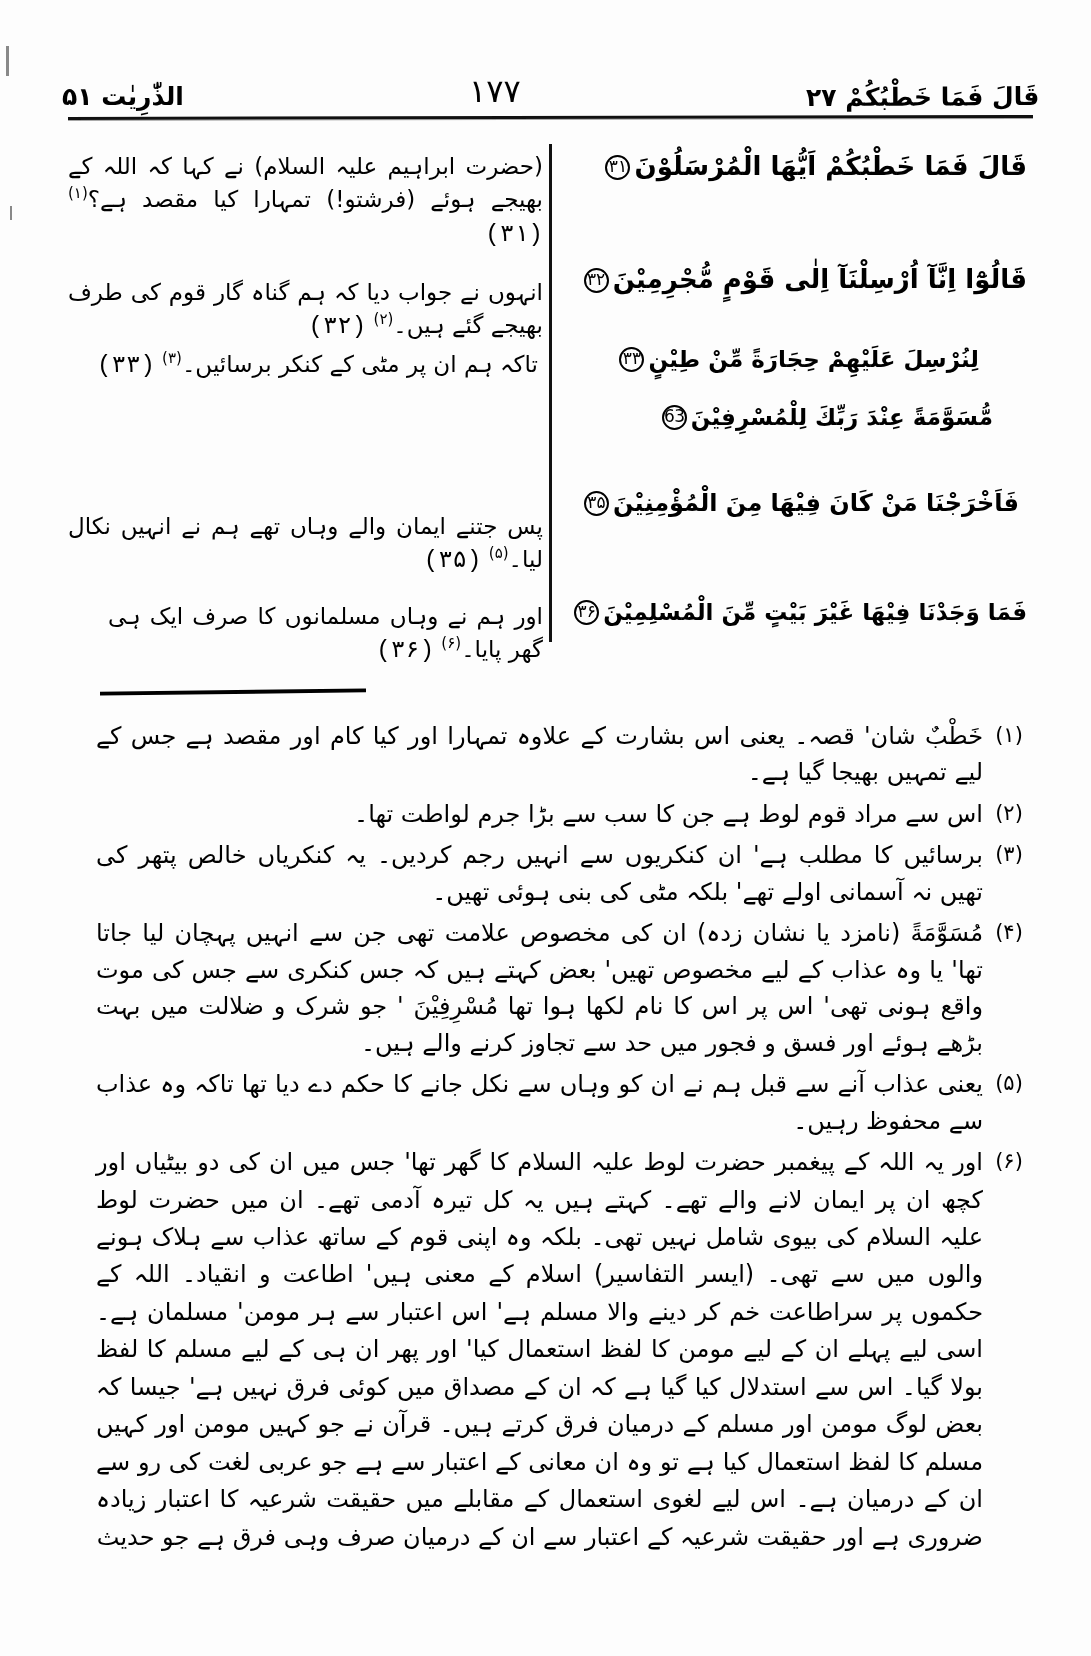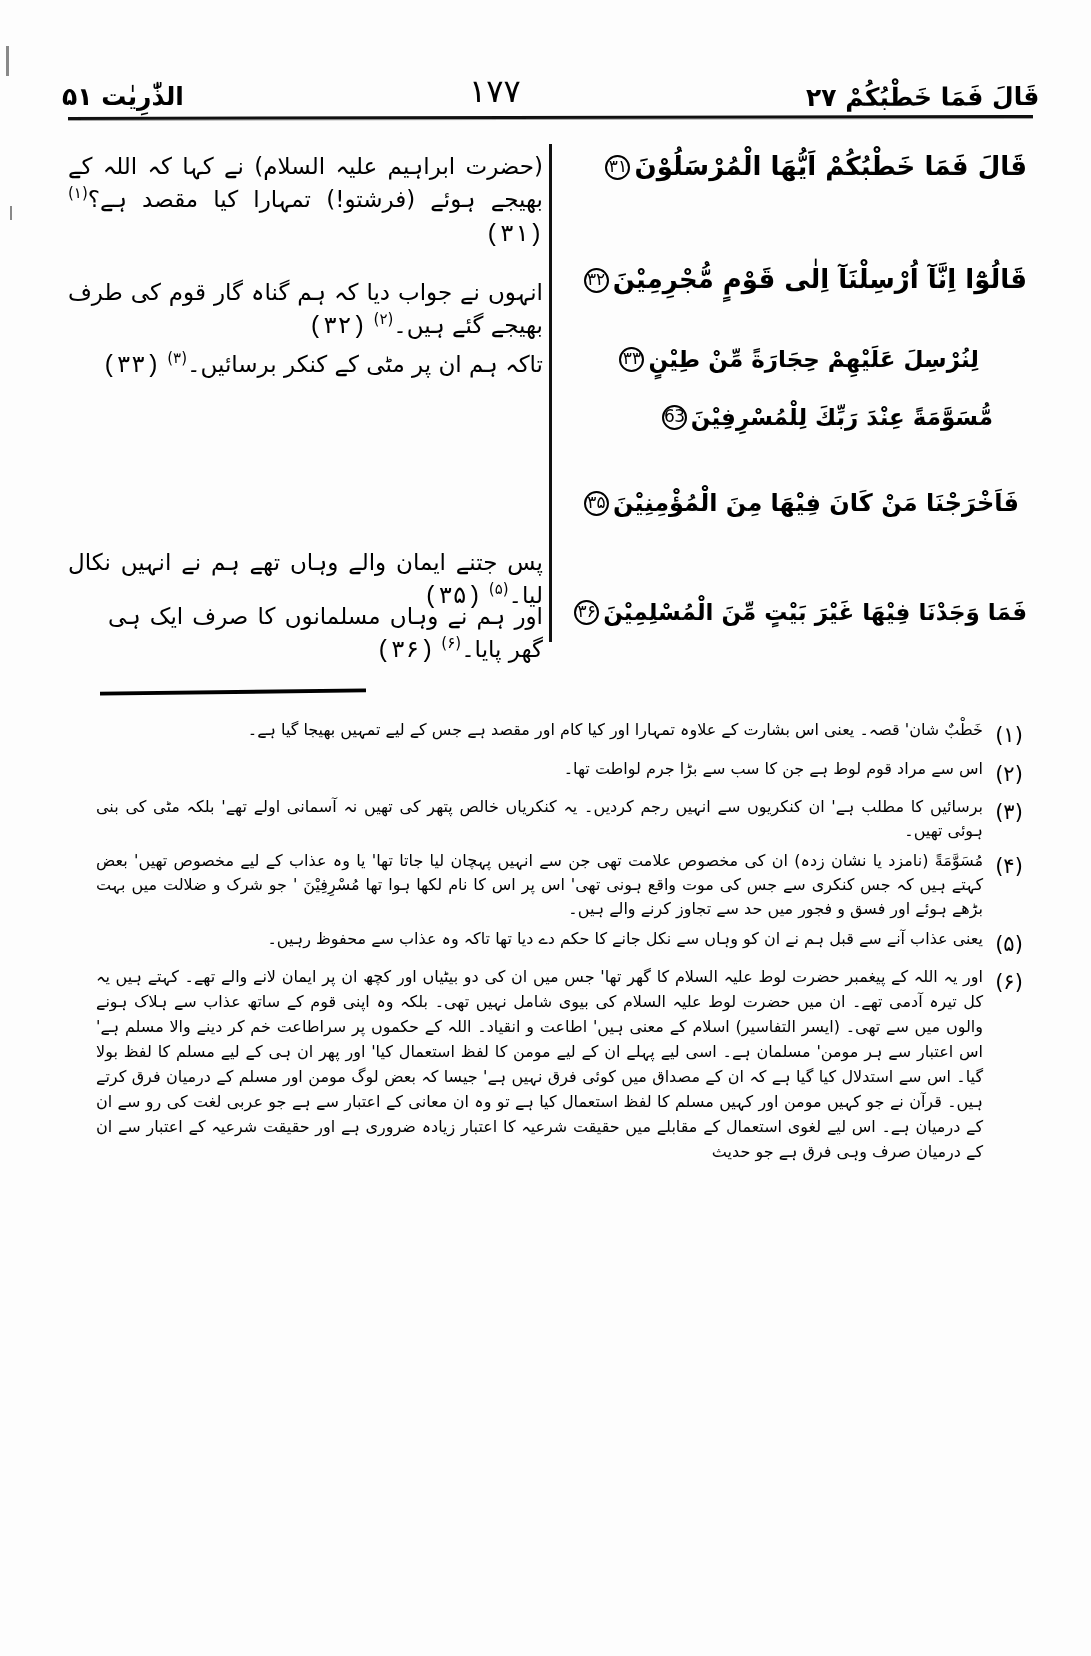--- a/index.html
+++ b/index.html
@@ -159,7 +159,7 @@
   }
   .t31 { position: absolute; right: 18px; left: 6px;  top: 10px; }
   .t32 { position: absolute; right: 18px; left: 6px;  top: 118px; margin-top: 18px; }
-  .t33 { position: absolute; right: 18px; left: 30px; top: 208px; text-align: right; }
+  .t33 { position: absolute; right: 18px; left: 30px; top: 208px; text-align: center; }
   .t34 { position: absolute; right: 18px; left: 6px;  top: 262px; }
   .t35 { position: absolute; right: 18px; left: 6px;  top: 370px; margin-top: 36px; }
   .t36 { position: absolute; right: 18px; left: 6px;  top: 460px; margin-left: 40px; }

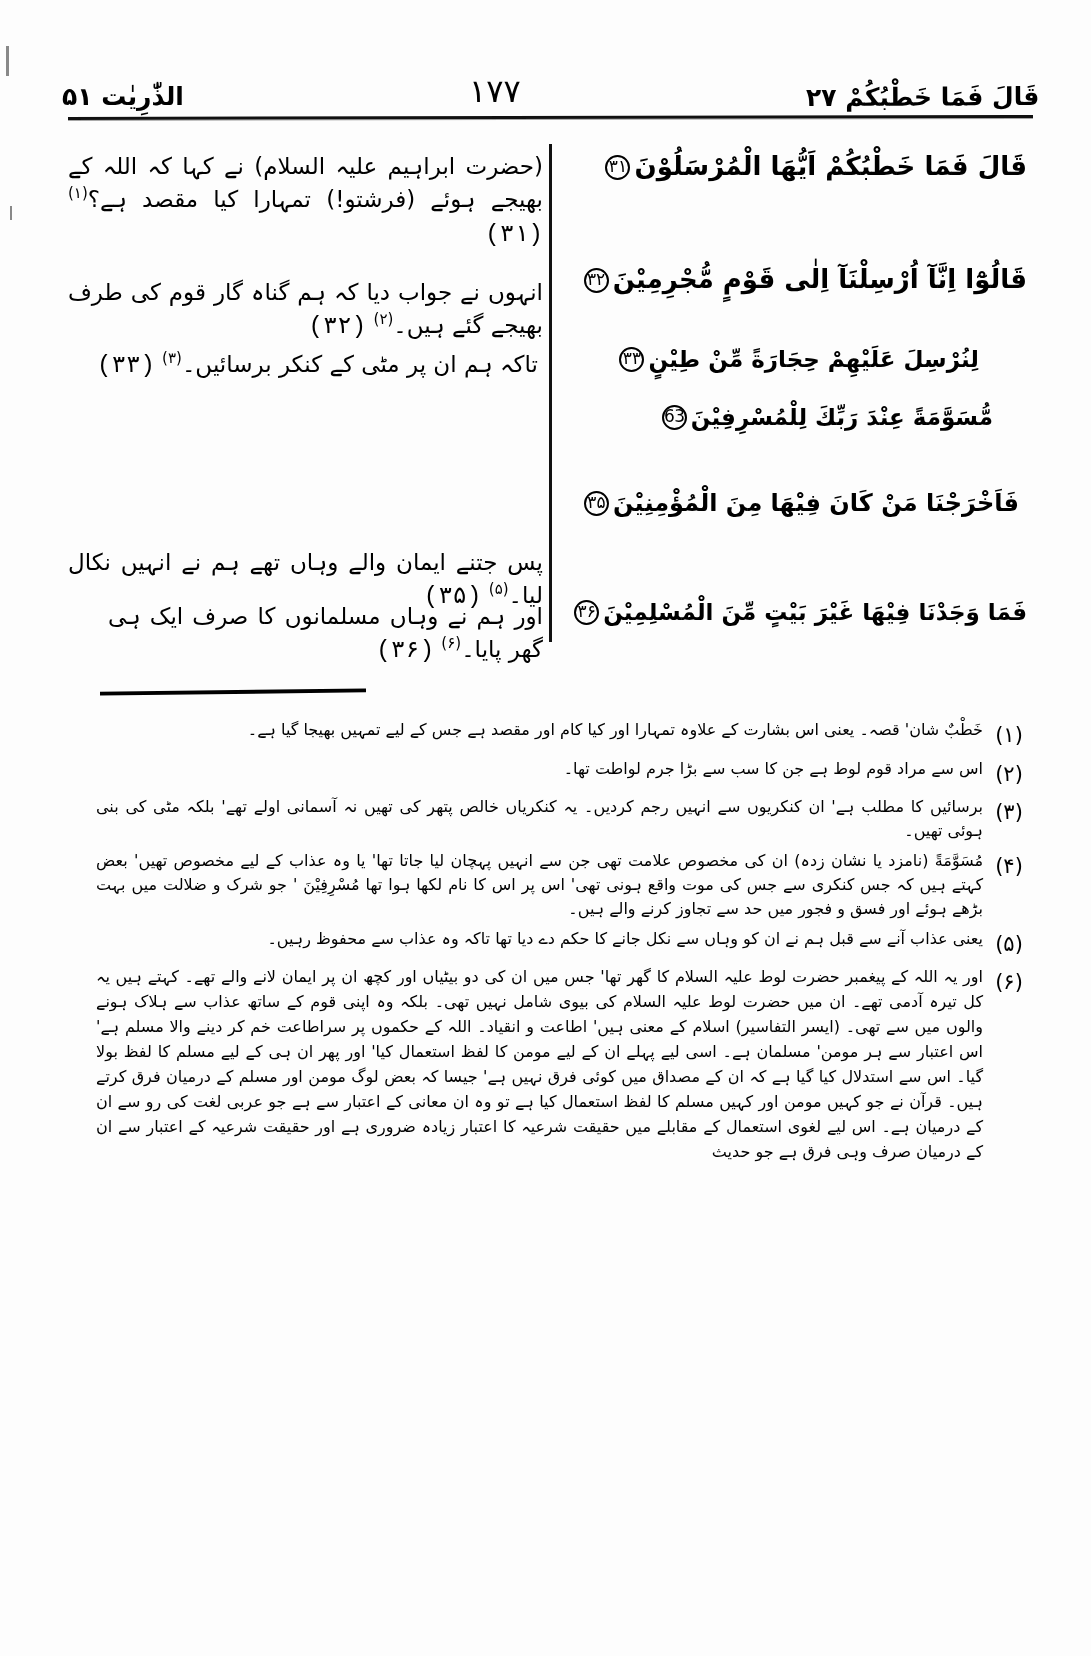--- a/index.html
+++ b/index.html
@@ -161,7 +161,7 @@
   .t32 { position: absolute; right: 18px; left: 6px;  top: 118px; margin-top: 18px; }
   .t33 { position: absolute; right: 18px; left: 30px; top: 208px; text-align: center; }
   .t34 { position: absolute; right: 18px; left: 6px;  top: 262px; }
-  .t35 { position: absolute; right: 18px; left: 6px;  top: 370px; margin-top: 36px; }
+  .t35 { position: absolute; right: 18px; left: 6px;  top: 370px; }
   .t36 { position: absolute; right: 18px; left: 6px;  top: 460px; margin-left: 40px; }
 
   

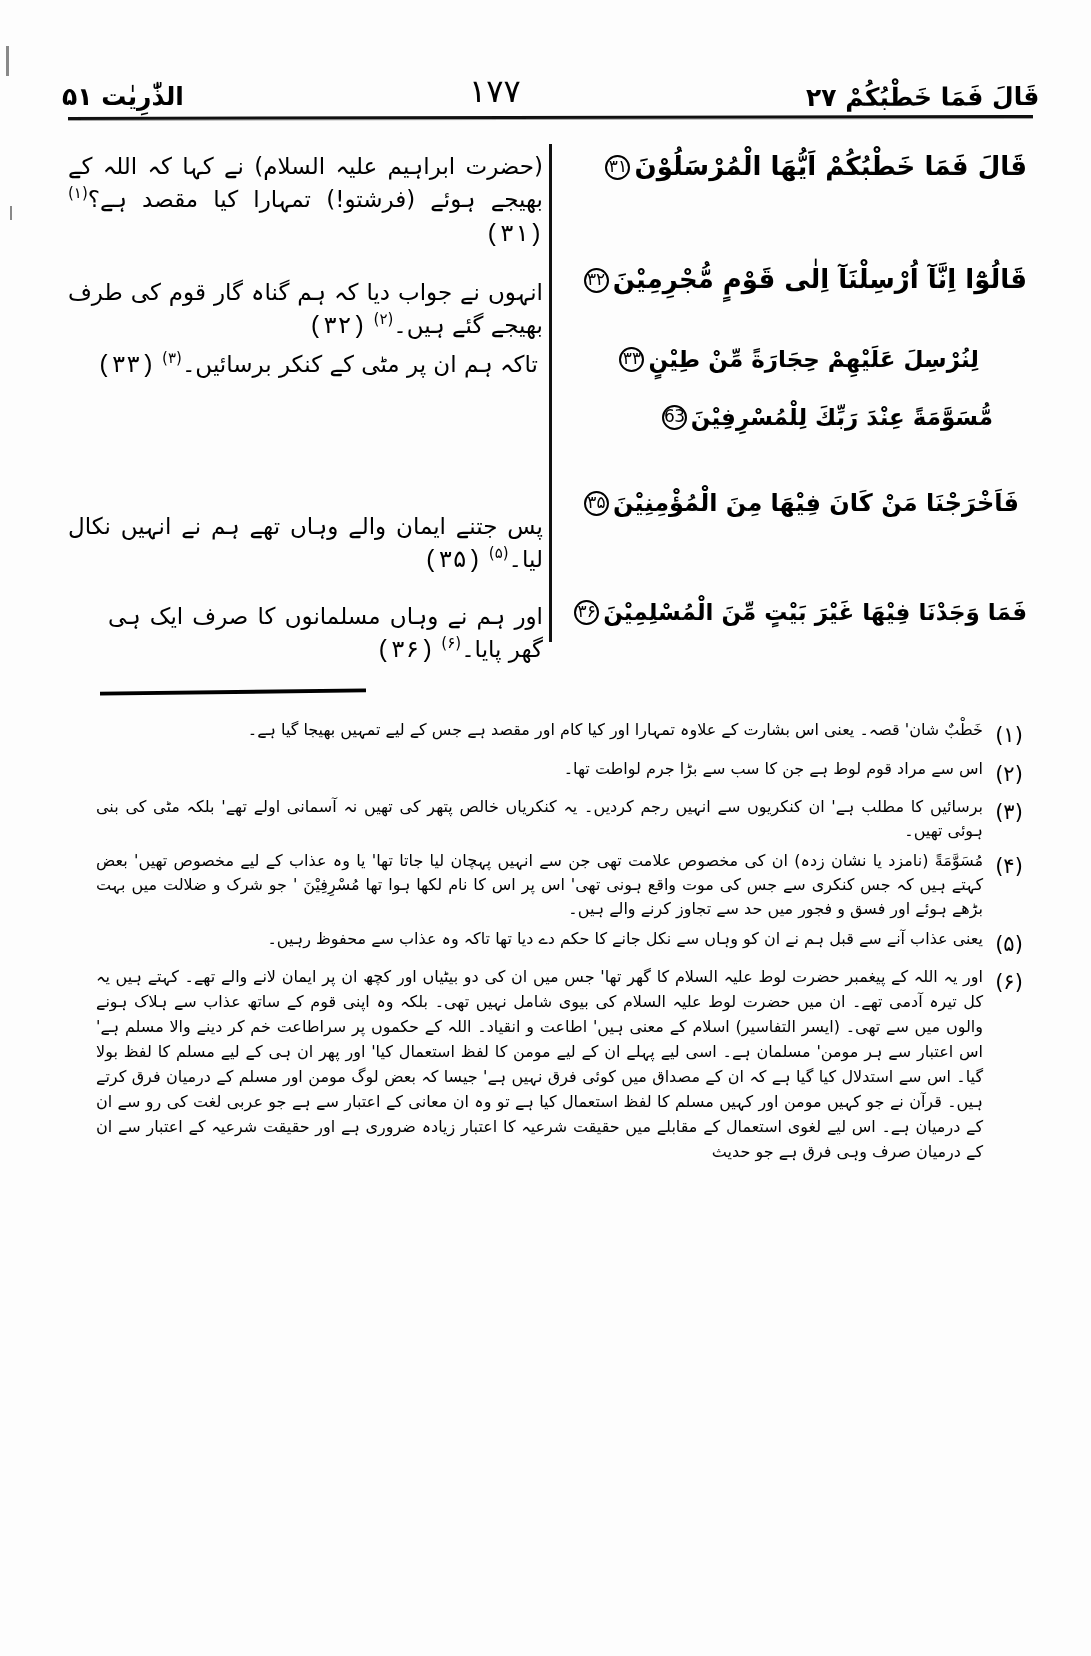--- a/index.html
+++ b/index.html
@@ -202,7 +202,7 @@
   }
   .fn-body {
     flex: 1 1 auto;
-    font-size: 16px;
+    font-size: 24px;
     line-height: 1.52;
     text-align: justify;
     text-justify: inter-word;

